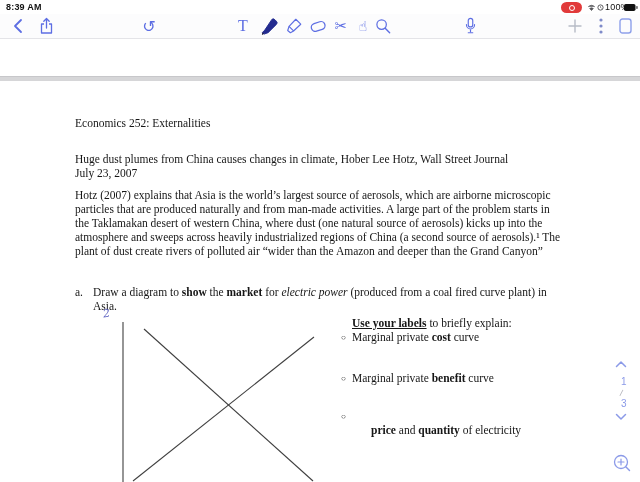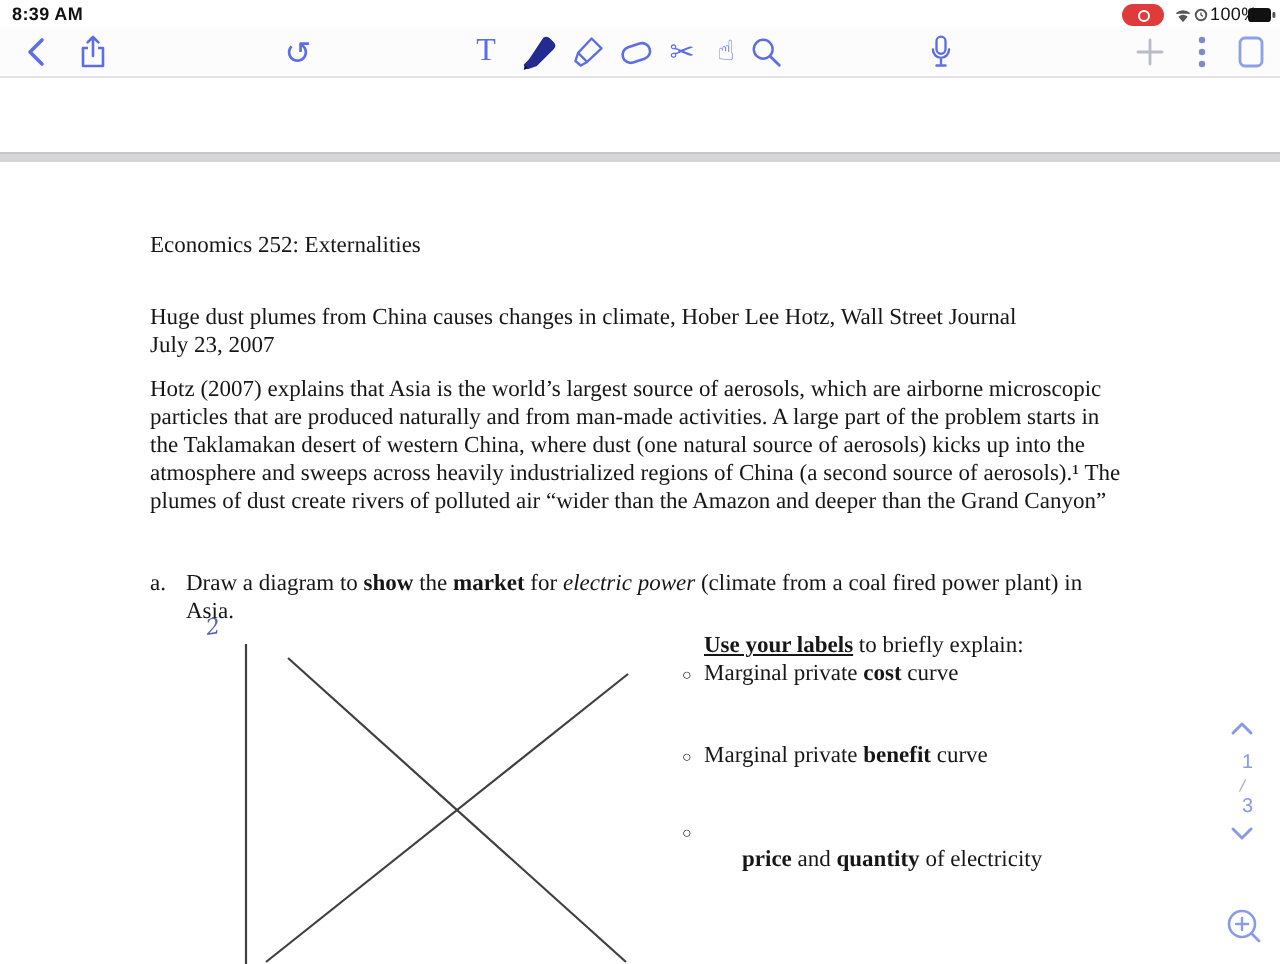--- a/index.html
+++ b/index.html
@@ -170,7 +170,7 @@
       <div>particles that are produced naturally and from man-made activities.  A large part of the problem starts in</div>
       <div>the Taklamakan desert of western China, where dust (one natural source of aerosols) kicks up into the</div>
       <div>atmosphere and sweeps across heavily industrialized regions of China (a second source of aerosols).¹  The</div>
-      <div>plumes of dust create rivers of polluted air “wider than the Amazon and deeper than the Grand Canyon”</div>
+      <div>plant of dust create rivers of polluted air “wider than the Amazon and deeper than the Grand Canyon”</div>
     </div>
 
     <div class="abs doc" style="left:75px;top:204px;">a.</div>

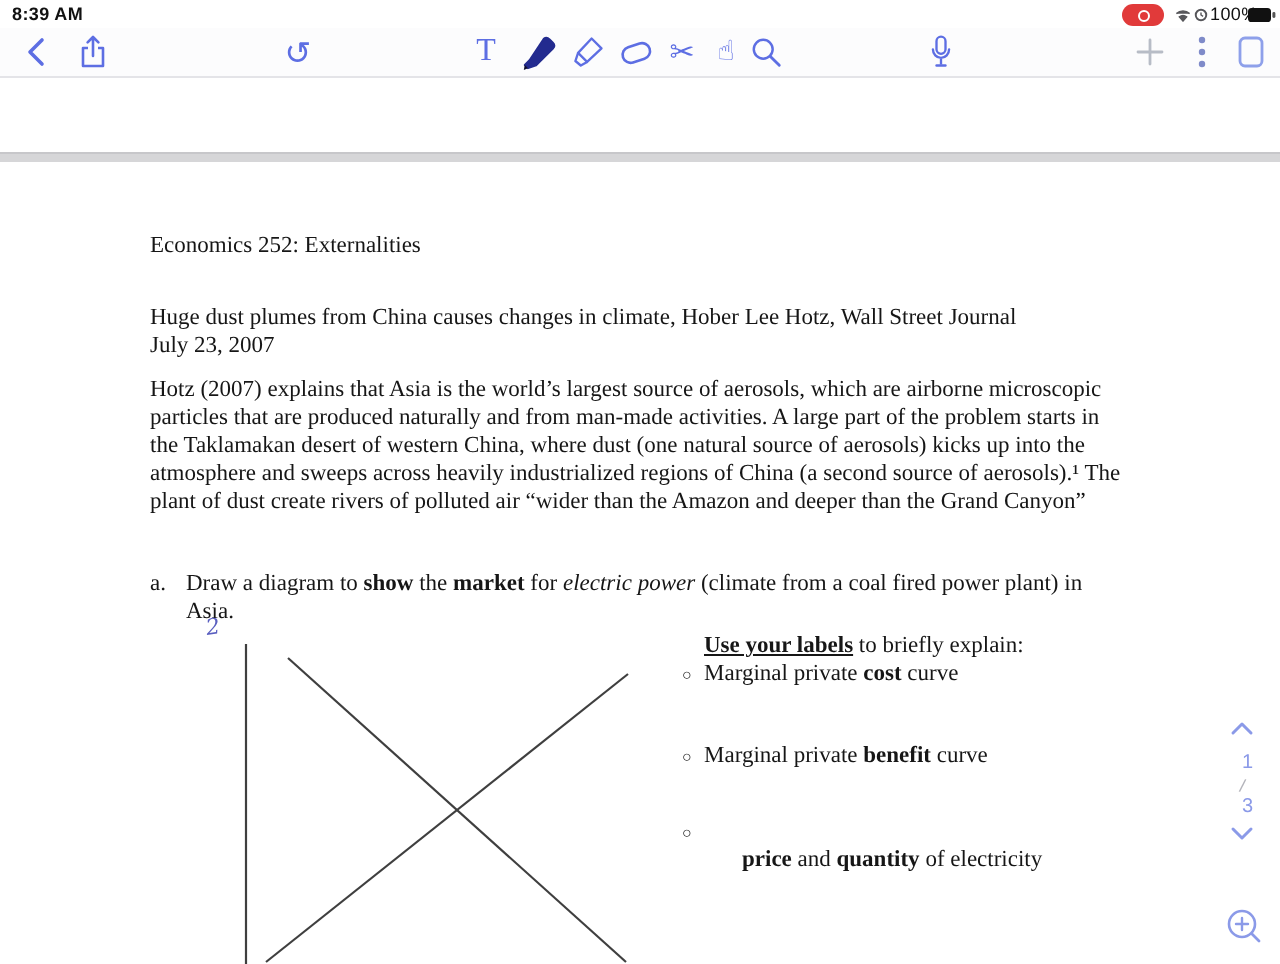--- a/index.html
+++ b/index.html
@@ -174,7 +174,7 @@
     </div>
 
     <div class="abs doc" style="left:75px;top:204px;">a.</div>
-    <div class="abs doc" style="left:93px;top:204px;"><span>Draw a diagram to </span><span style="font-weight: bold;">show</span><span> the </span><span style="font-weight: bold;">market</span><span> for </span><span style="font-style: italic;">electric power</span><span> (climate from a coal fired power plant) in</span></div>
+    <div class="abs doc" style="left:93px;top:204px;"><span>Draw a diagram to </span><span style="font-weight: bold;">show</span><span> the </span><span style="font-weight: bold;">market</span><span> for </span><span style="font-style: italic;">electric power</span><span> (produced from a coal fired curve plant) in</span></div>
     <div class="abs doc" style="left:93px;top:218px;">Asia.</div>
 
     <div class="abs" id="annotation-mark" style="left:103px;top:226px;">2</div>

